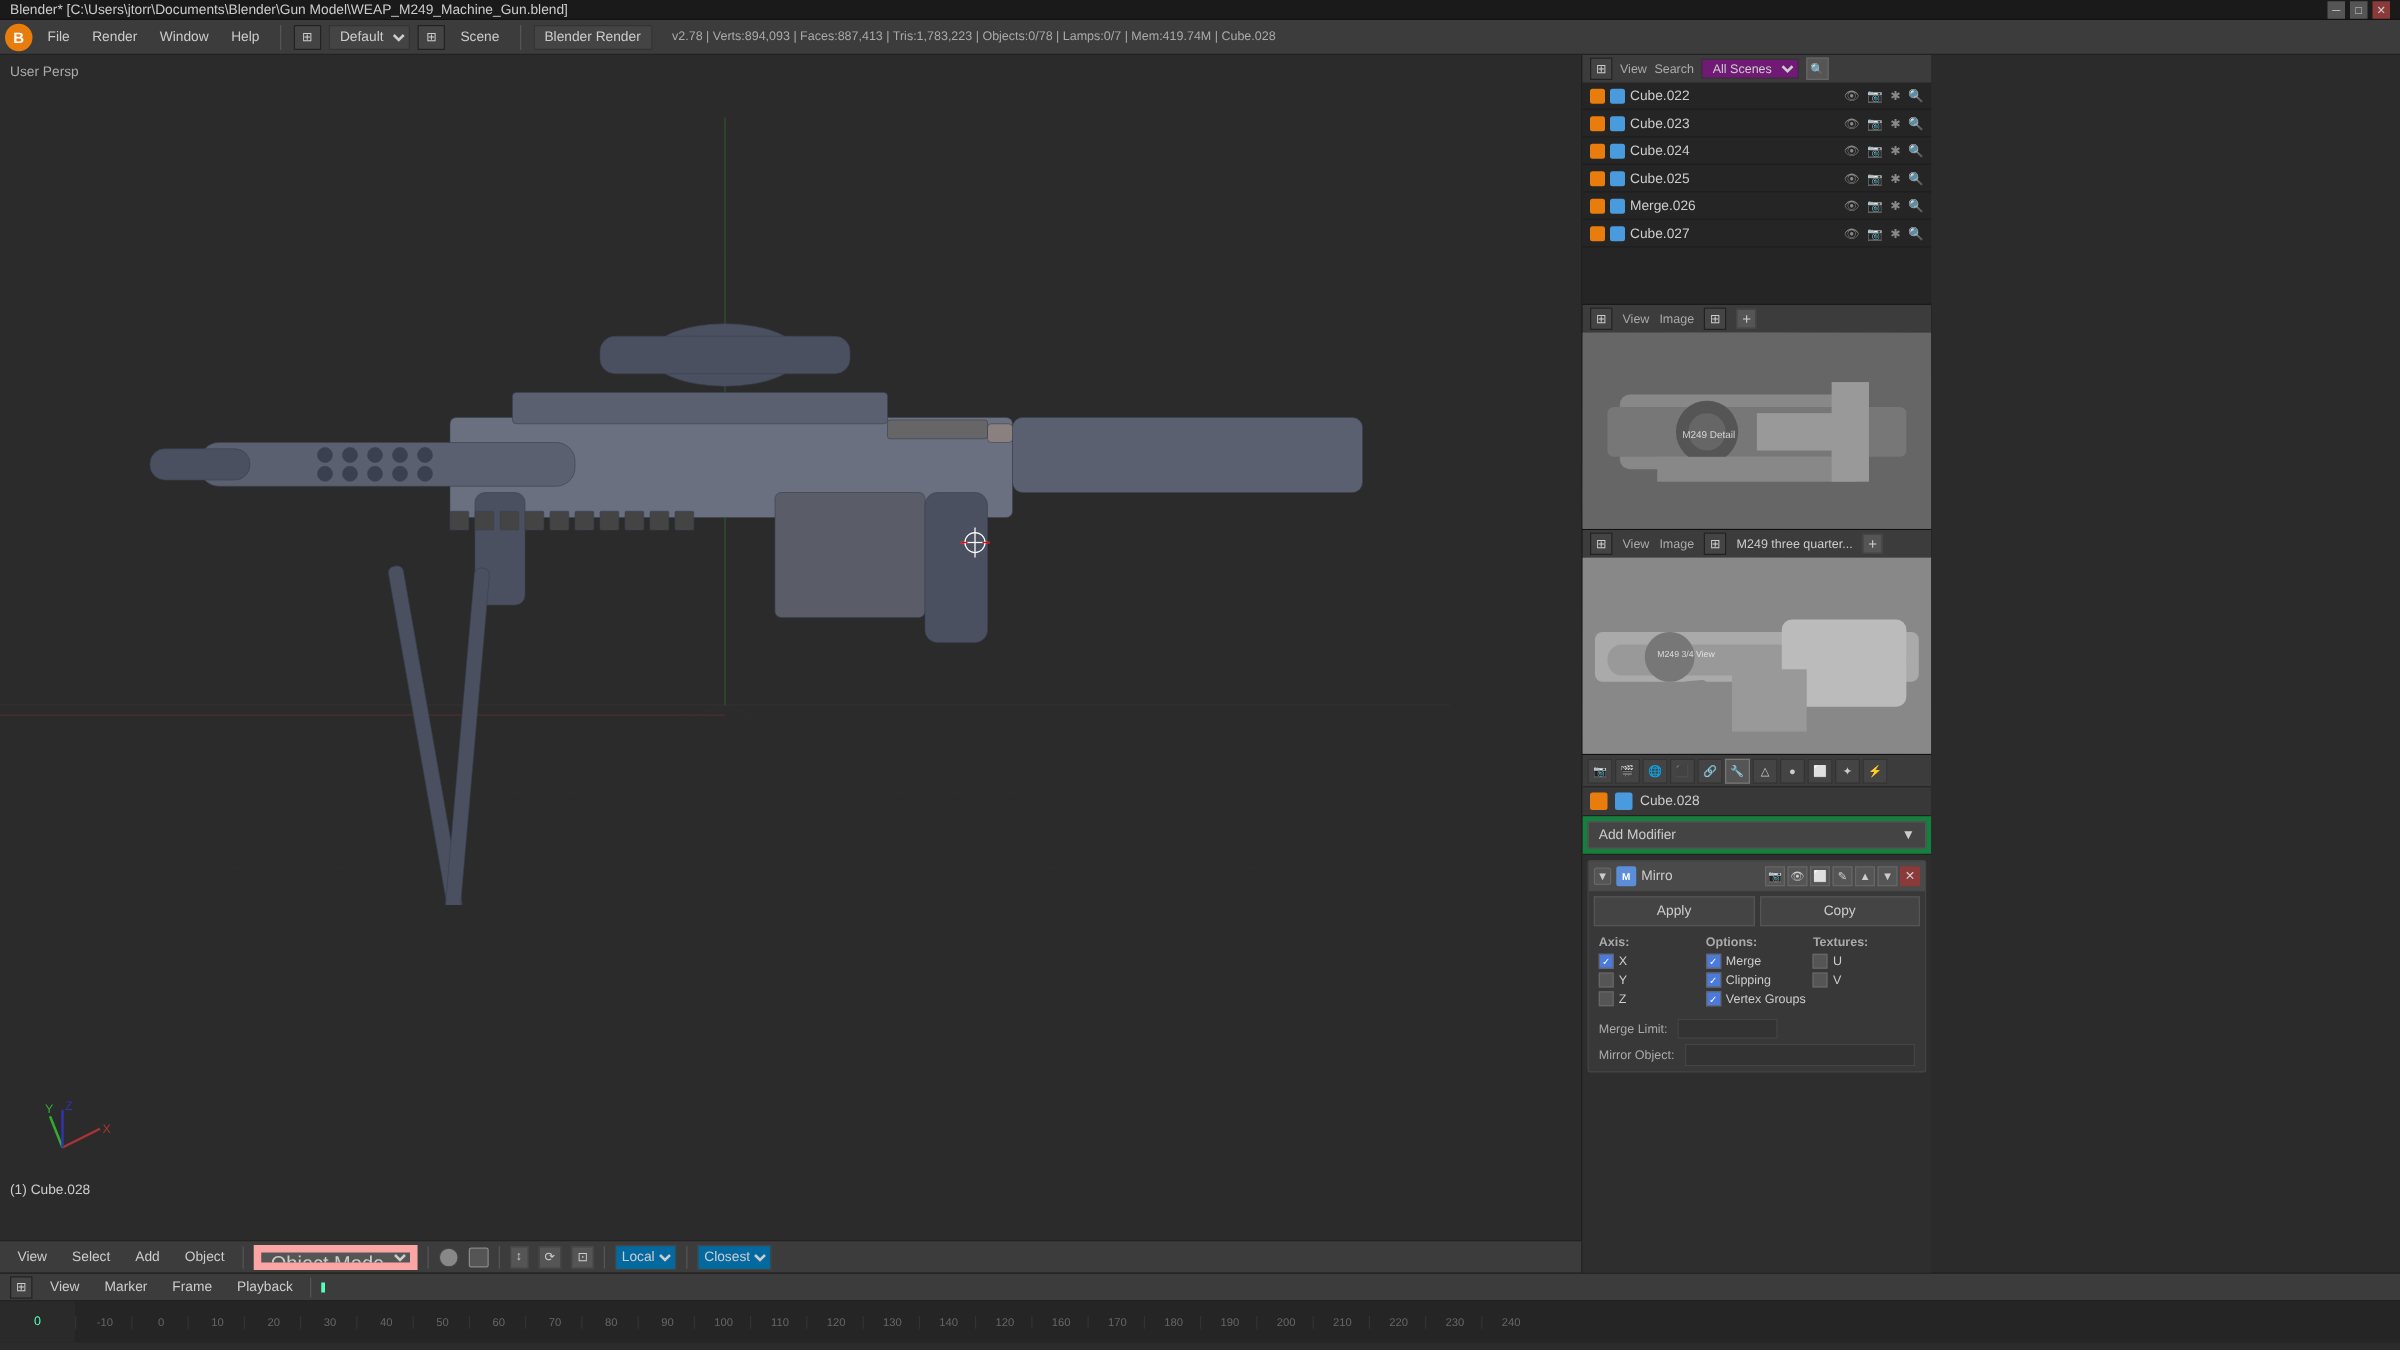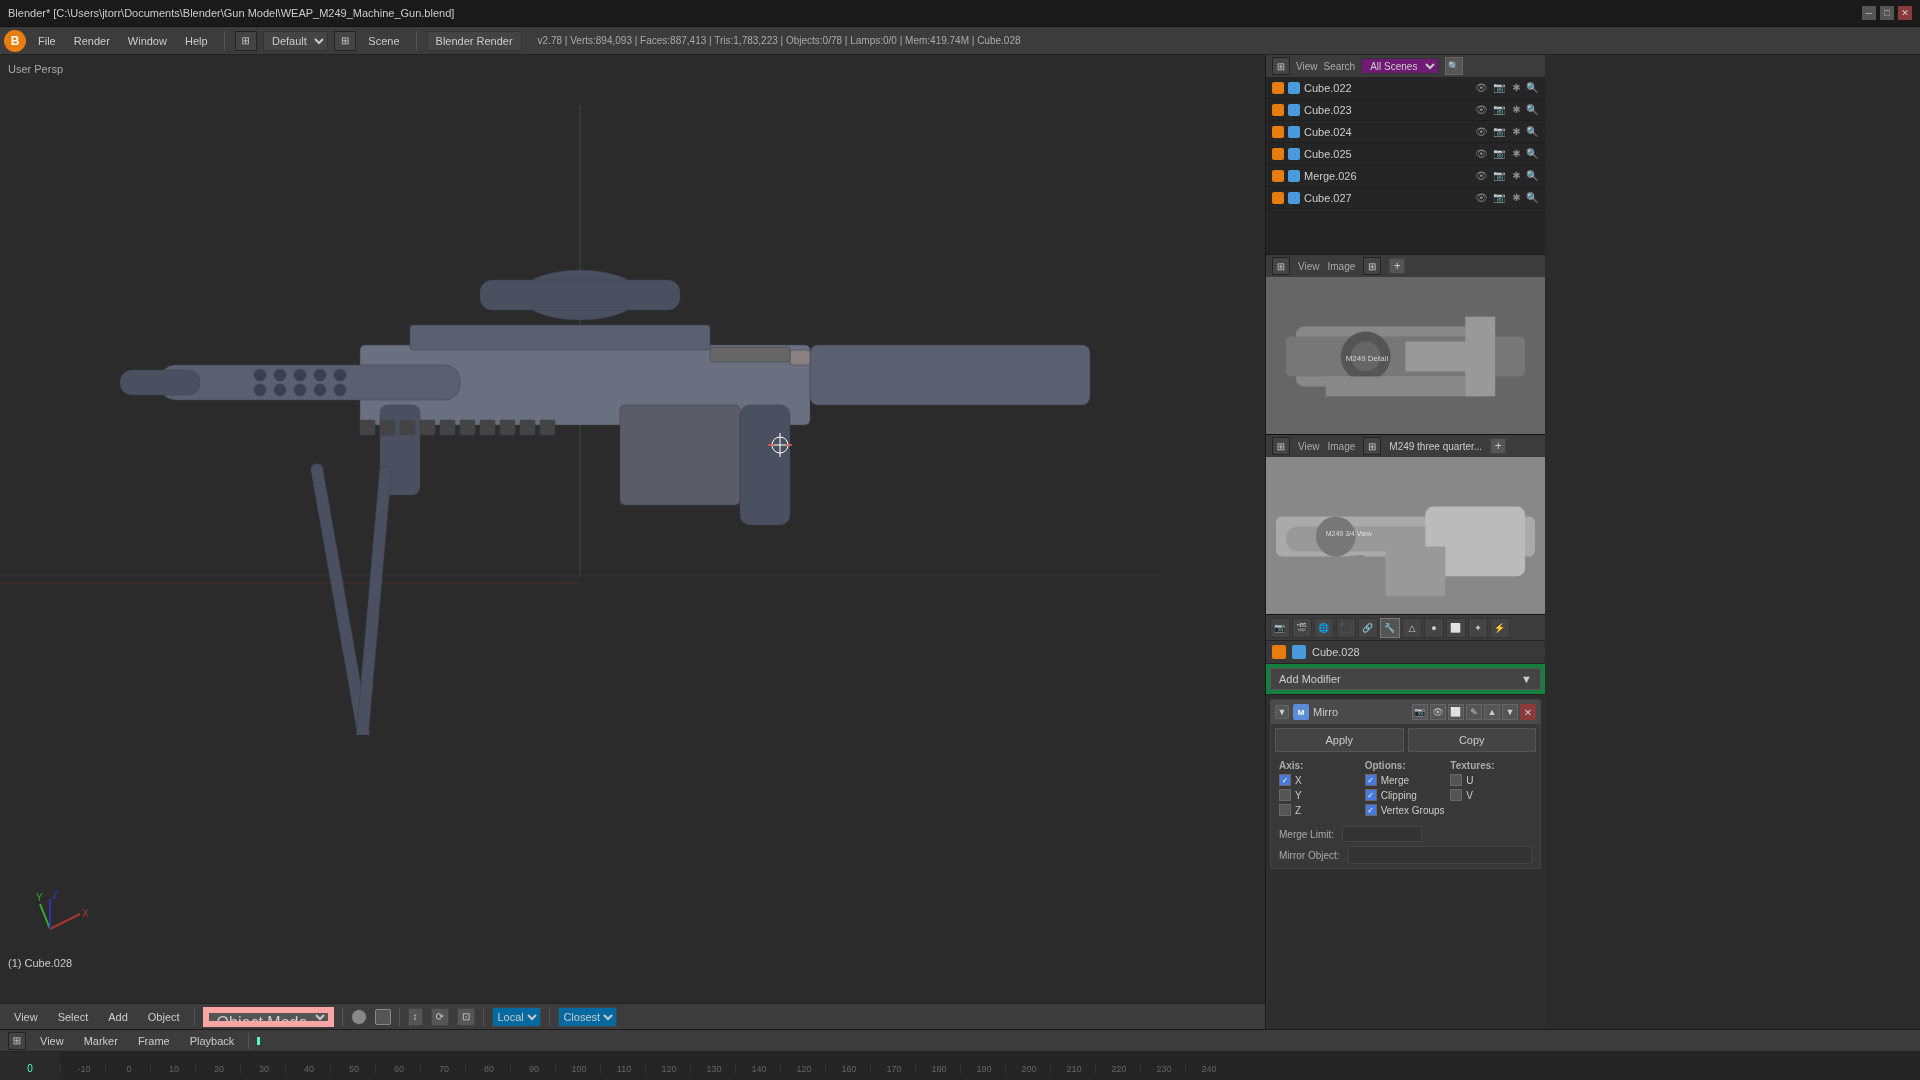--- a/index.html
+++ b/index.html
@@ -16,7 +16,7 @@
 
     
     #title-bar {
-      height: 27px;
+      height: 16px;
       background: #1a1a1a;
       display: flex;
       align-items: center;

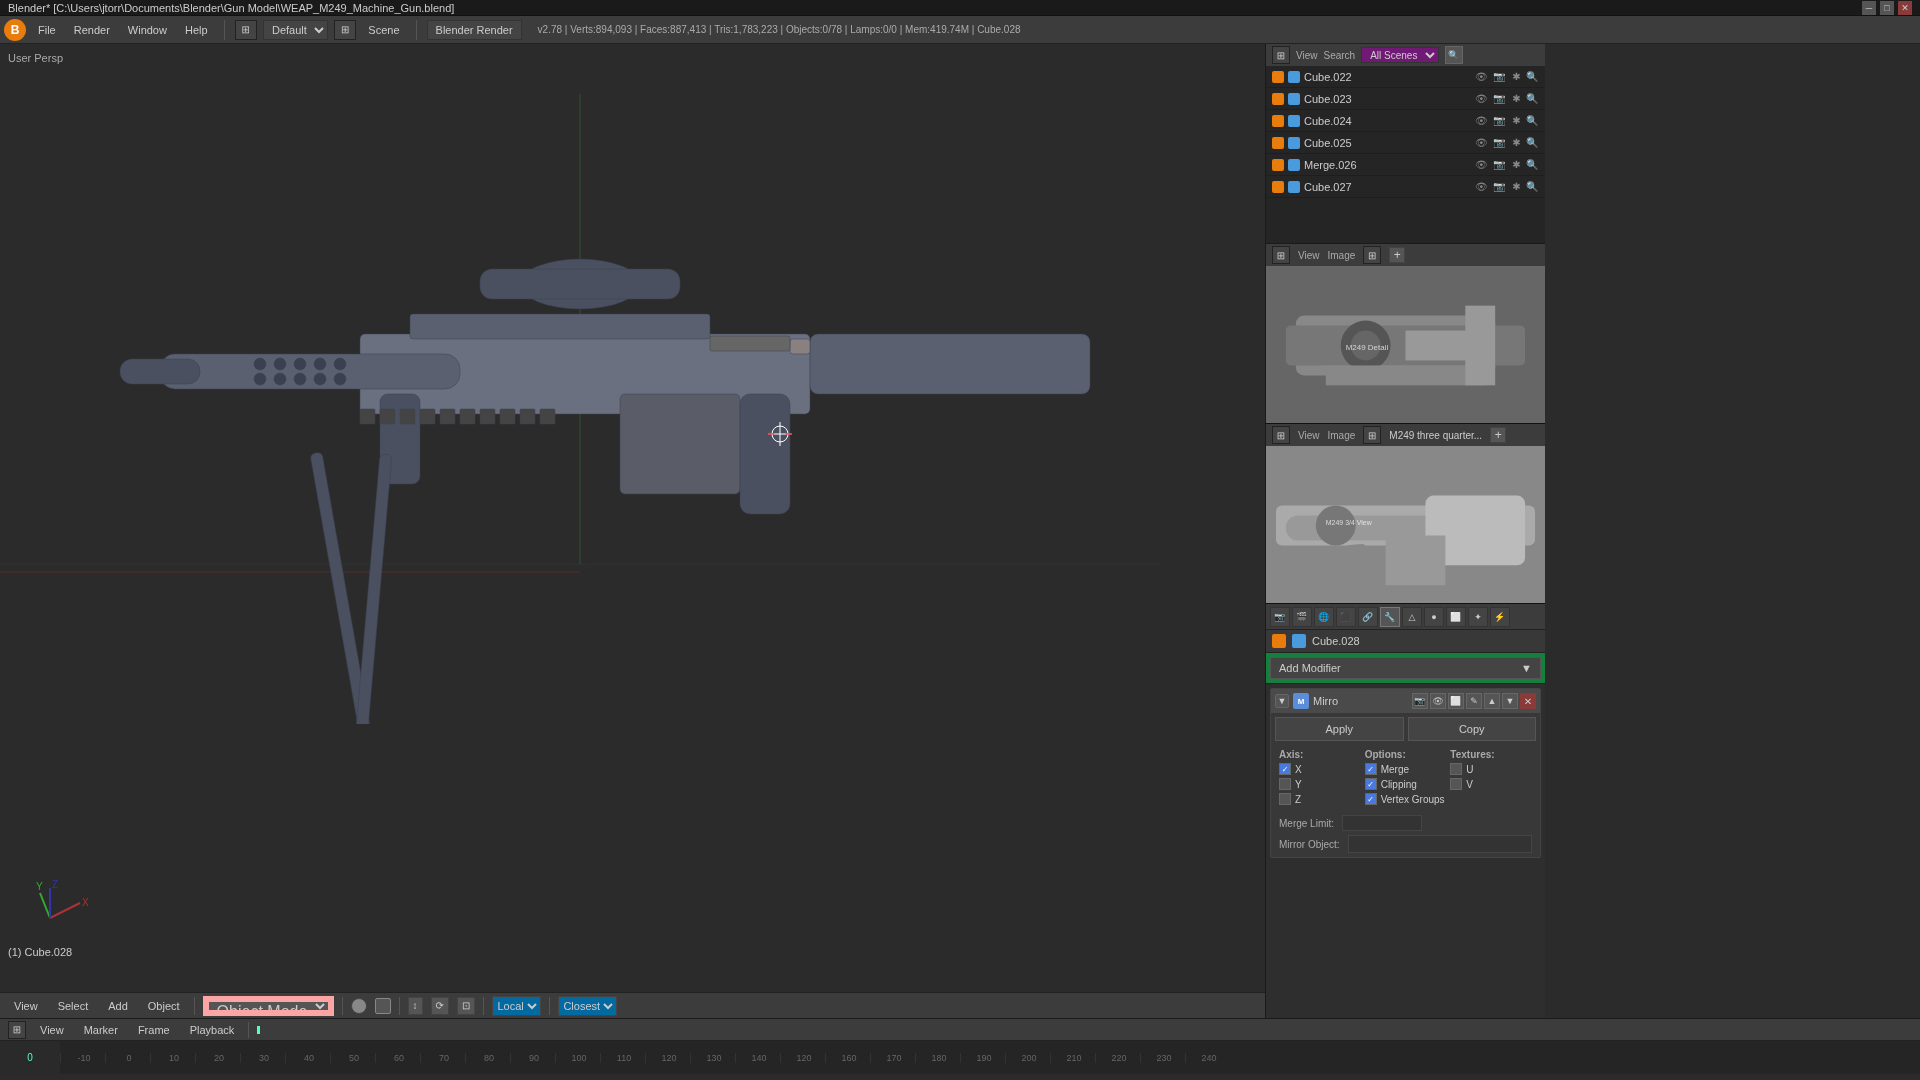--- a/index.html
+++ b/index.html
@@ -732,7 +732,7 @@
   <span class="menu-item">Scene</span>
   <div class="toolbar-separator"></div>
   <button class="render-engine-btn">Blender Render</button>
-  <span class="info-bar">v2.78 | Verts:894,093 | Faces:887,413 | Tris:1,783,223 | Objects:0/78 | Lamps:0/0 | Mem:419.74M | Cube.028</span>
+  <span class="info-bar">v2.78 | Verts:894,093 | Faces:887,413 | Tris:1,783,223 | Objects:0/78 | Lamps:0/7 | Mem:419.74M | Cube.028</span>
 </div>
 
 <div id="main-layout">

